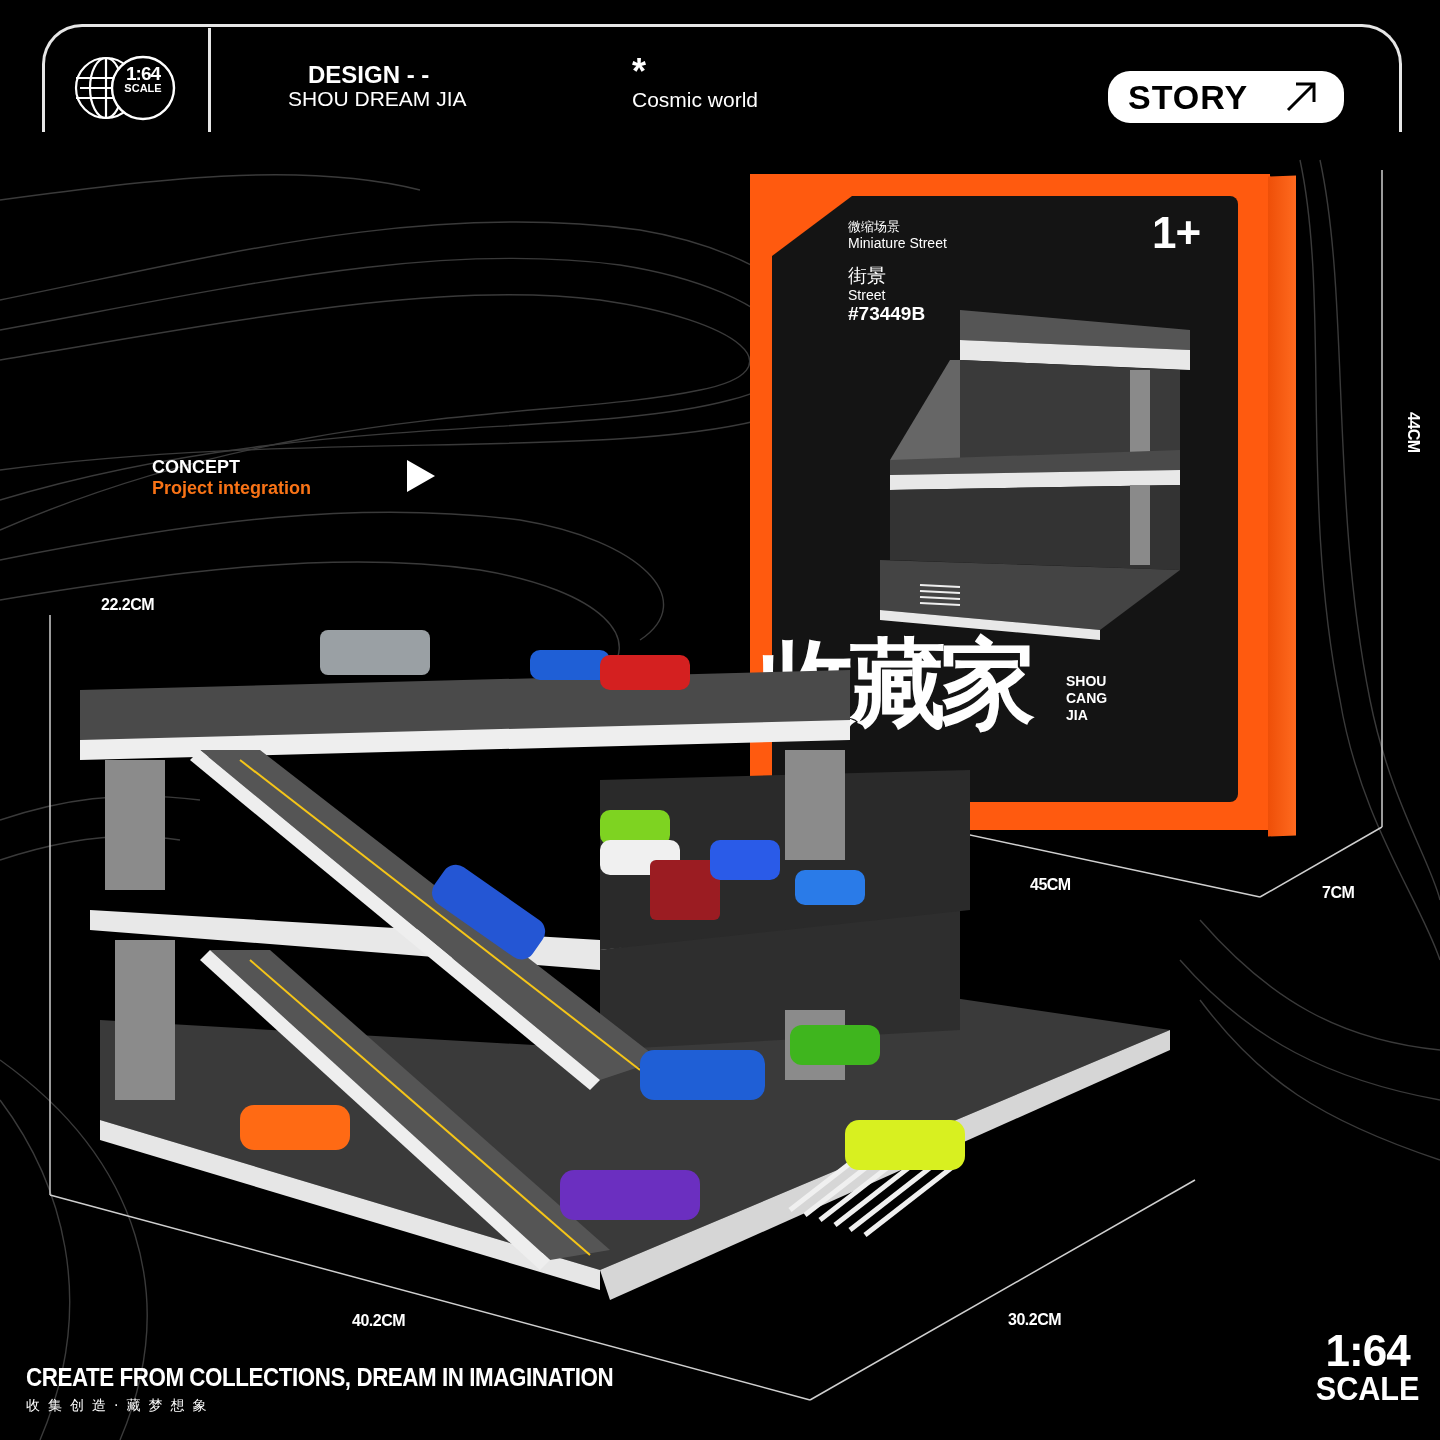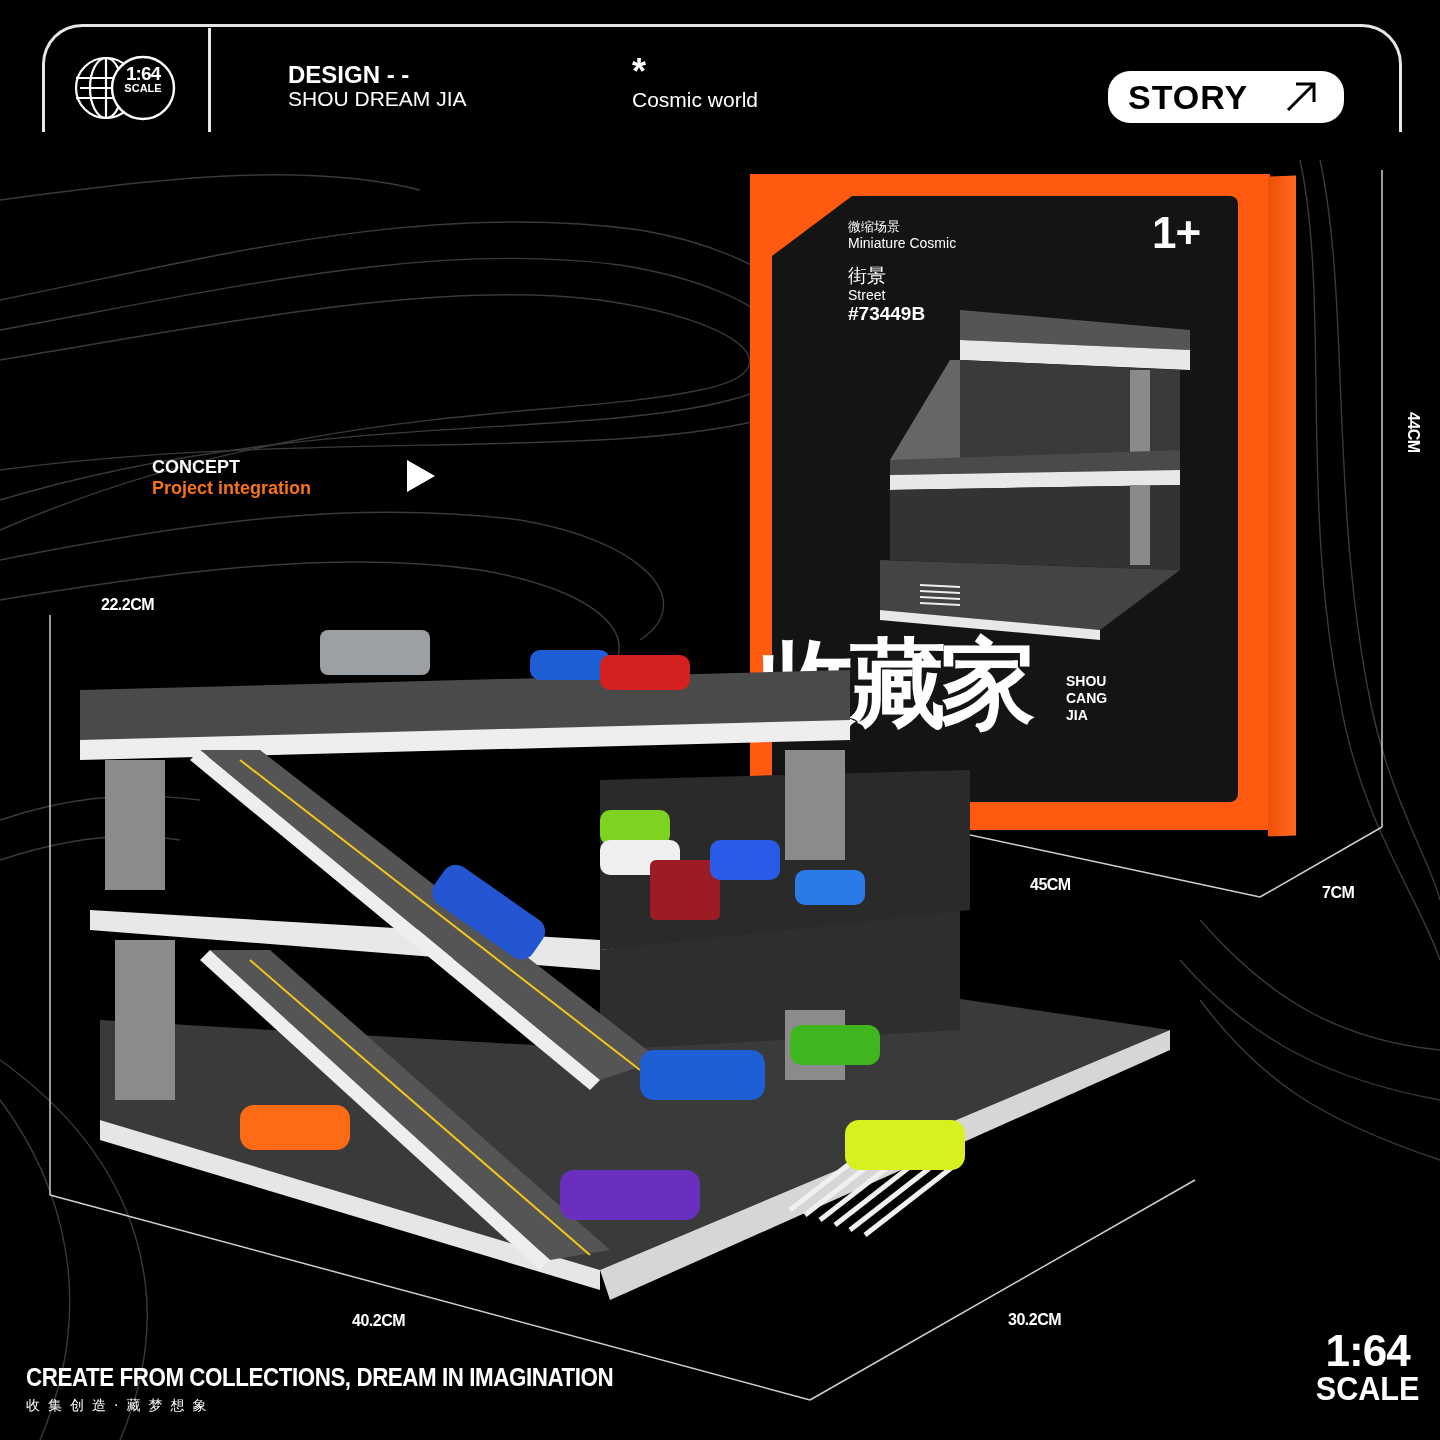--- a/index.html
+++ b/index.html
@@ -20,7 +20,7 @@
   .logo-scale { font-size: 11px; font-weight: 700; display: block; }
 
   .design { position: absolute; left: 288px; top: 62px; z-index: 4; }
-  .design-title { font-size: 24px; font-weight: 700; display: block; line-height: 1.05; }
+  .design-title { font-size: 24px; font-weight: 700; display: block; line-height: 1.05; margin-left: 20px; }
   .design-sub { font-size: 21px; display: block; line-height: 1.15; }
 
   .cosmic { position: absolute; left: 632px; top: 58px; z-index: 4; }

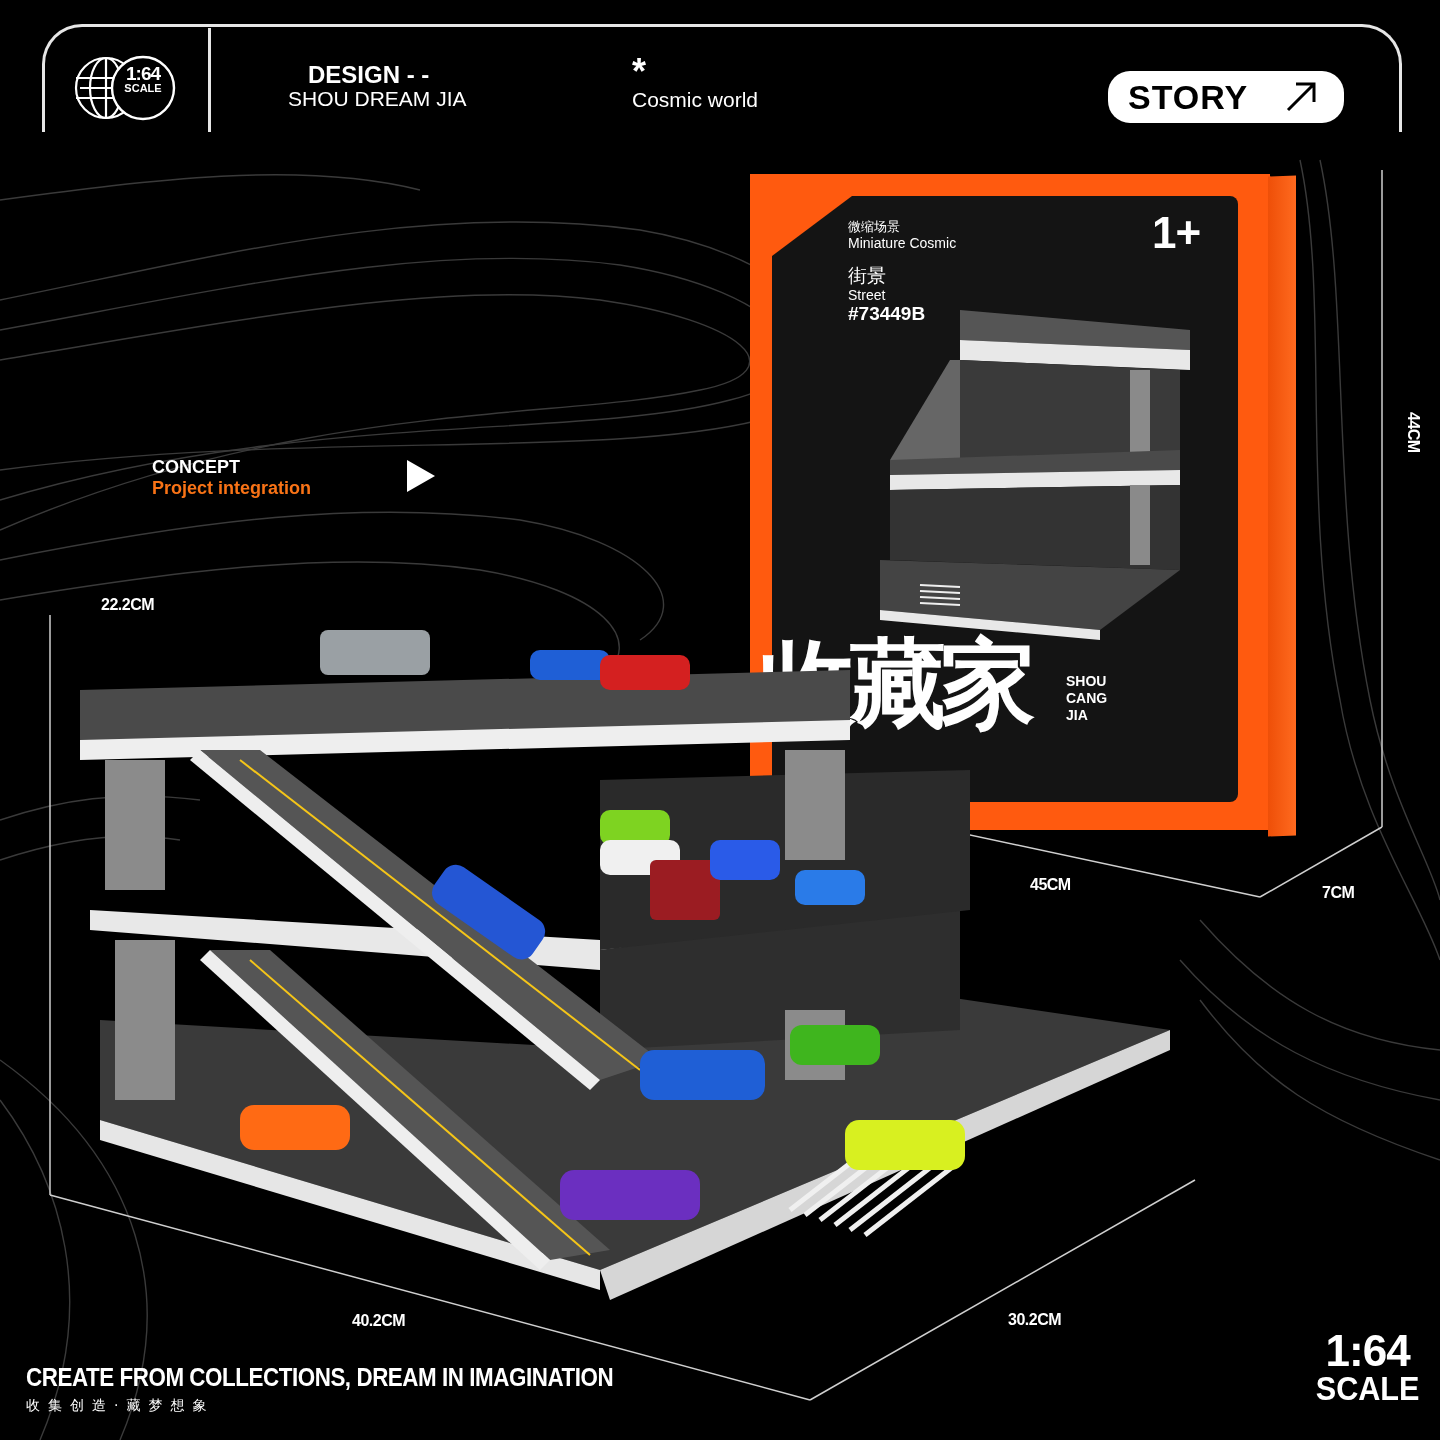--- a/index.html
+++ b/index.html
@@ -150,7 +150,7 @@
 <div class="box-panel"></div>
 <div class="box-panel-text">
   <span class="bp-cn">微缩场景</span>
-  <span class="bp-en">Miniature Cosmic</span>
+  <span class="bp-en">Miniature Street</span>
   <span class="bp-cn2">街景</span>
   <span class="bp-name">Street</span>
   <span class="bp-sku">#73449B</span>

